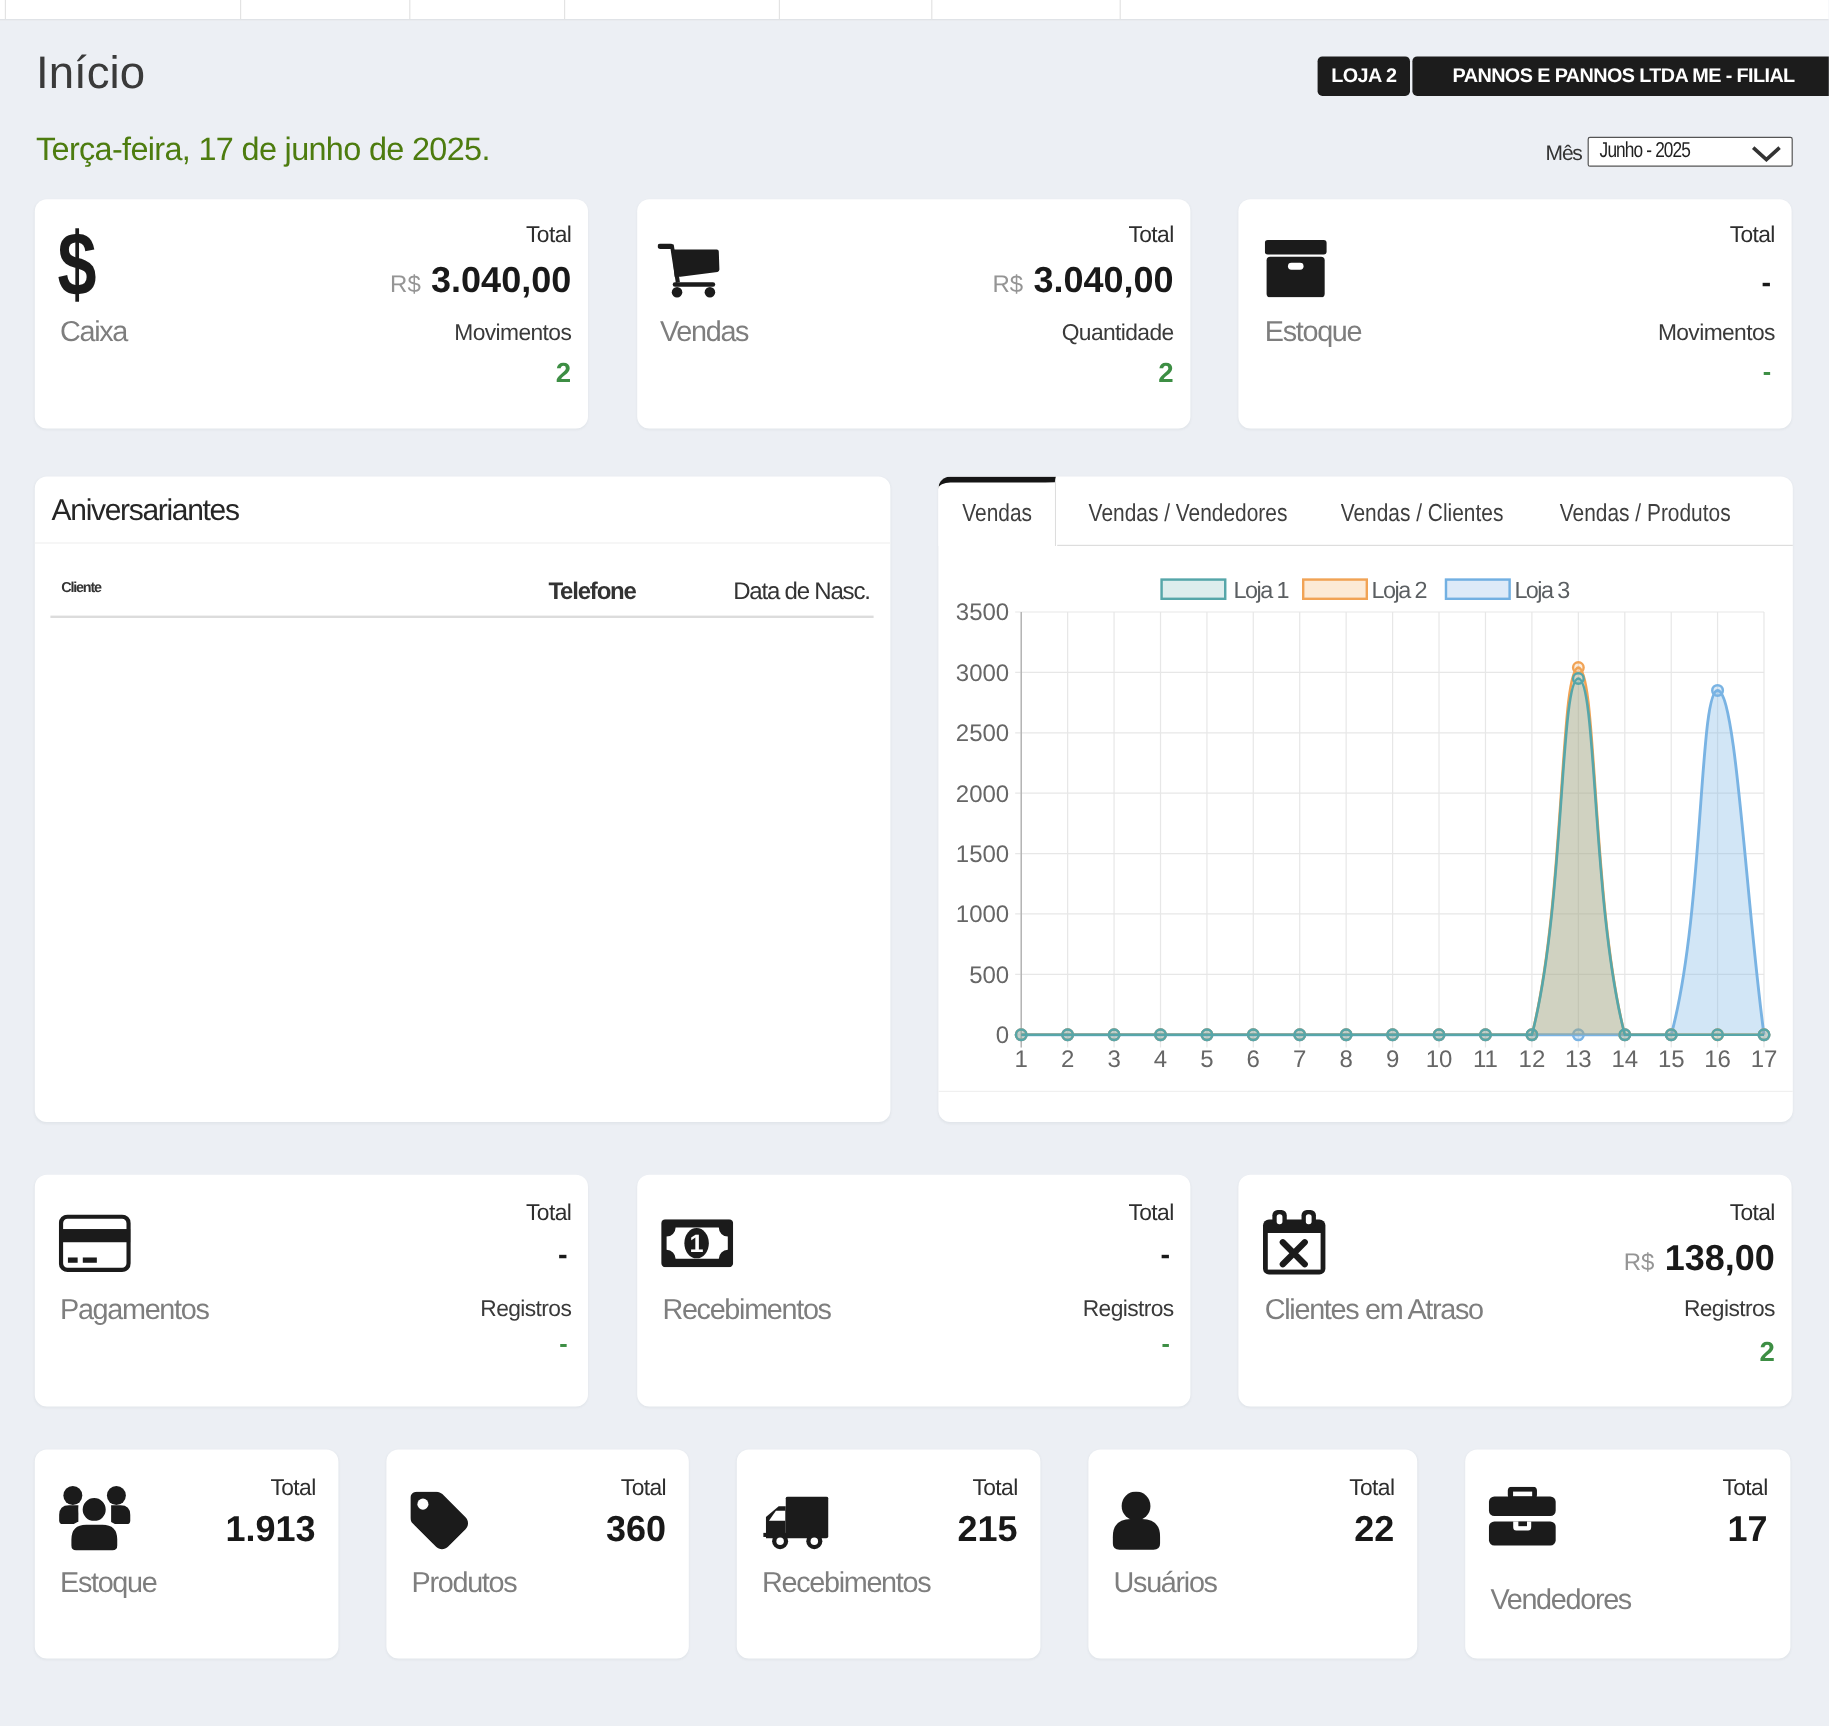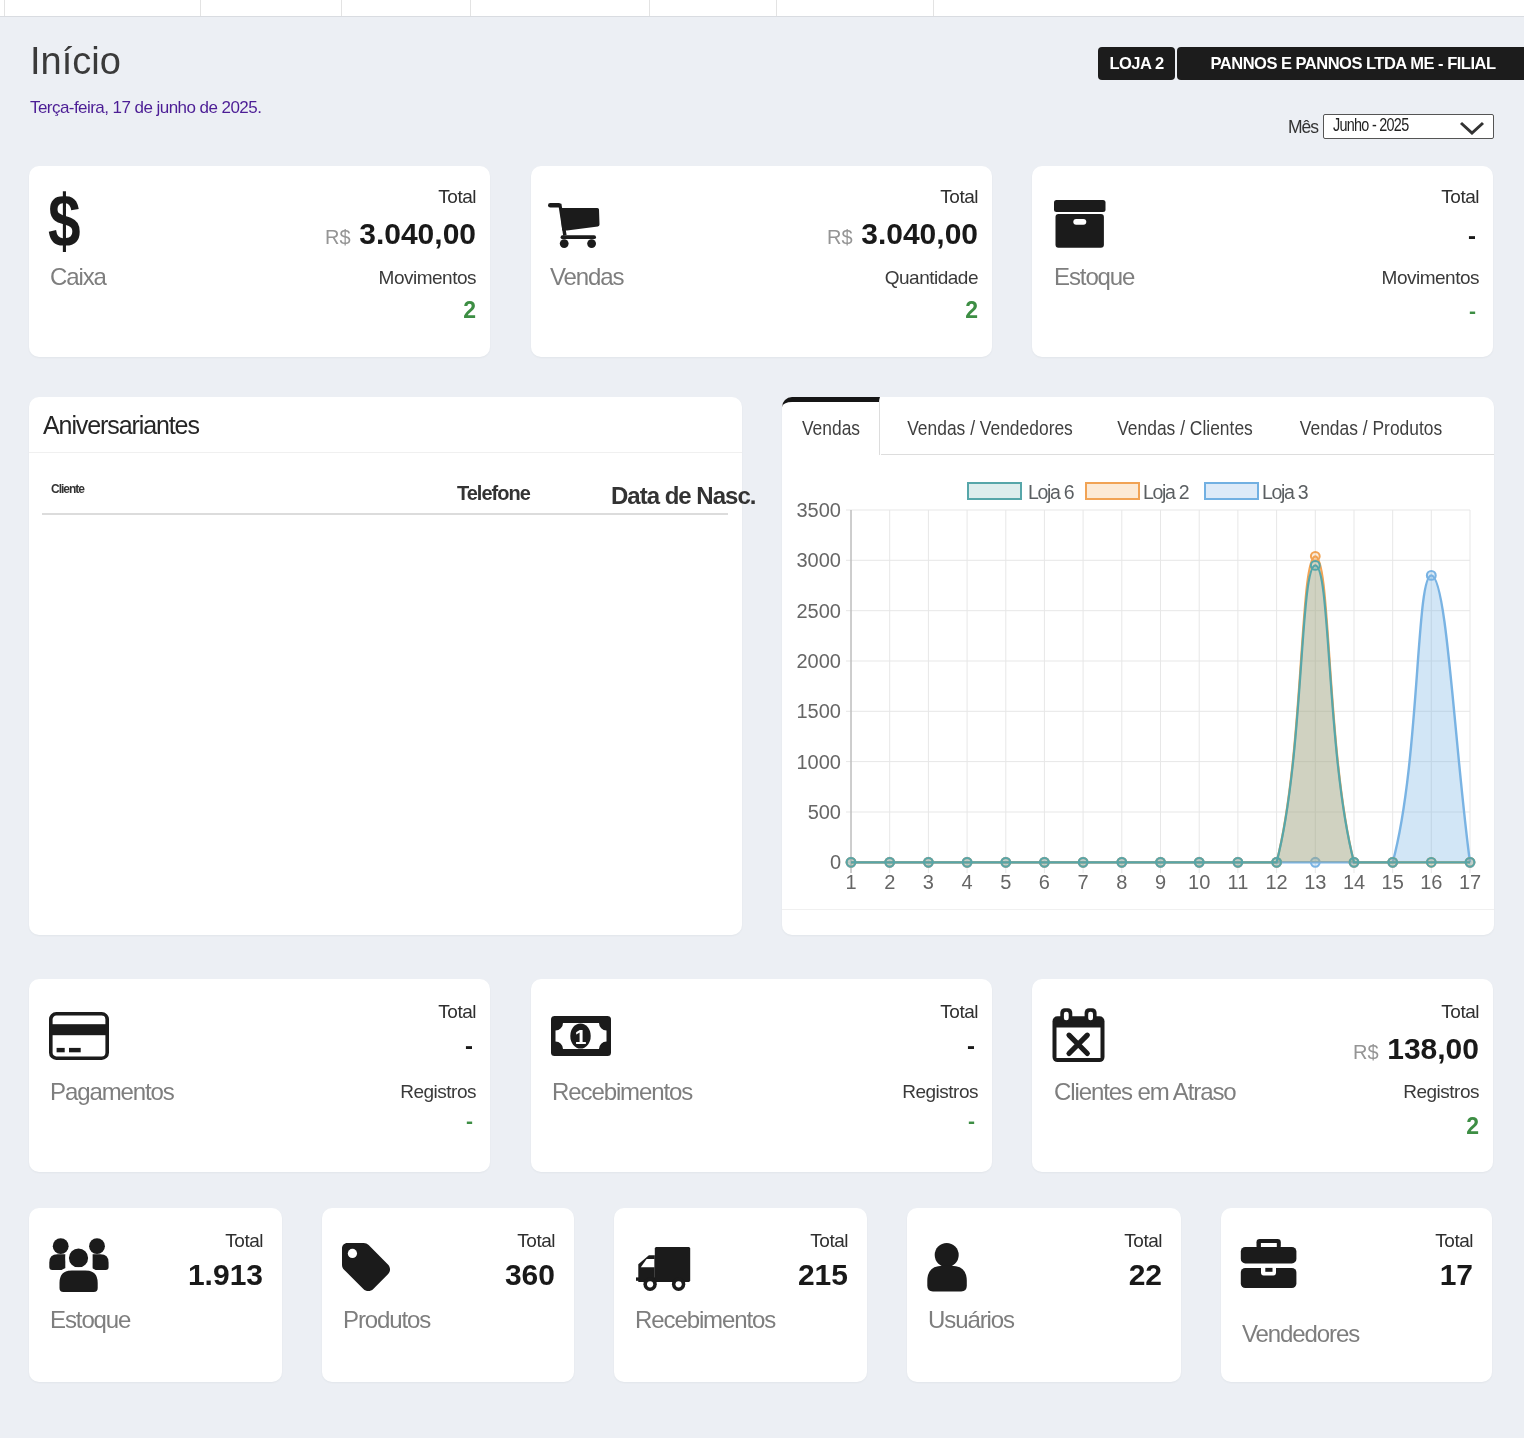--- a/index.html
+++ b/index.html
@@ -9,7 +9,7 @@
   .topbar { position:absolute; left:0; top:0; width:1524px; height:17px; background:#fff; border-bottom:1px solid #d9dce1; }
   .tsep { position:absolute; top:0; height:16px; width:1px; background:#e3e3e3; }
   .h1 { position:absolute; left:30px; top:40px; font-size:38px; color:#3a3a3a; }
-  .date { position:absolute; left:30px; top:98px; font-size:17px; letter-spacing:-0.55px; color:#4c1d95; }
+  .date { position:absolute; left:30px; top:109px; font-size:27px; letter-spacing:-0.55px; color:#4d7c0f; }
   .badge { position:absolute; top:47px; height:33px; background:#1c1c1c; border-radius:4px; color:#fff; font-size:16.5px; letter-spacing:-0.5px; font-weight:bold; line-height:33px; text-align:center; }
   .meslbl { position:absolute; top:117px; font-size:17.5px; letter-spacing:-1px; color:#333; }
   .sel { position:absolute; left:1323px; top:114px; width:171px; height:25px; background:#fff; border:1.5px solid #555; border-radius:2px; font-size:18px; letter-spacing:-0.9px; color:#222; line-height:21px; padding-left:9px; }

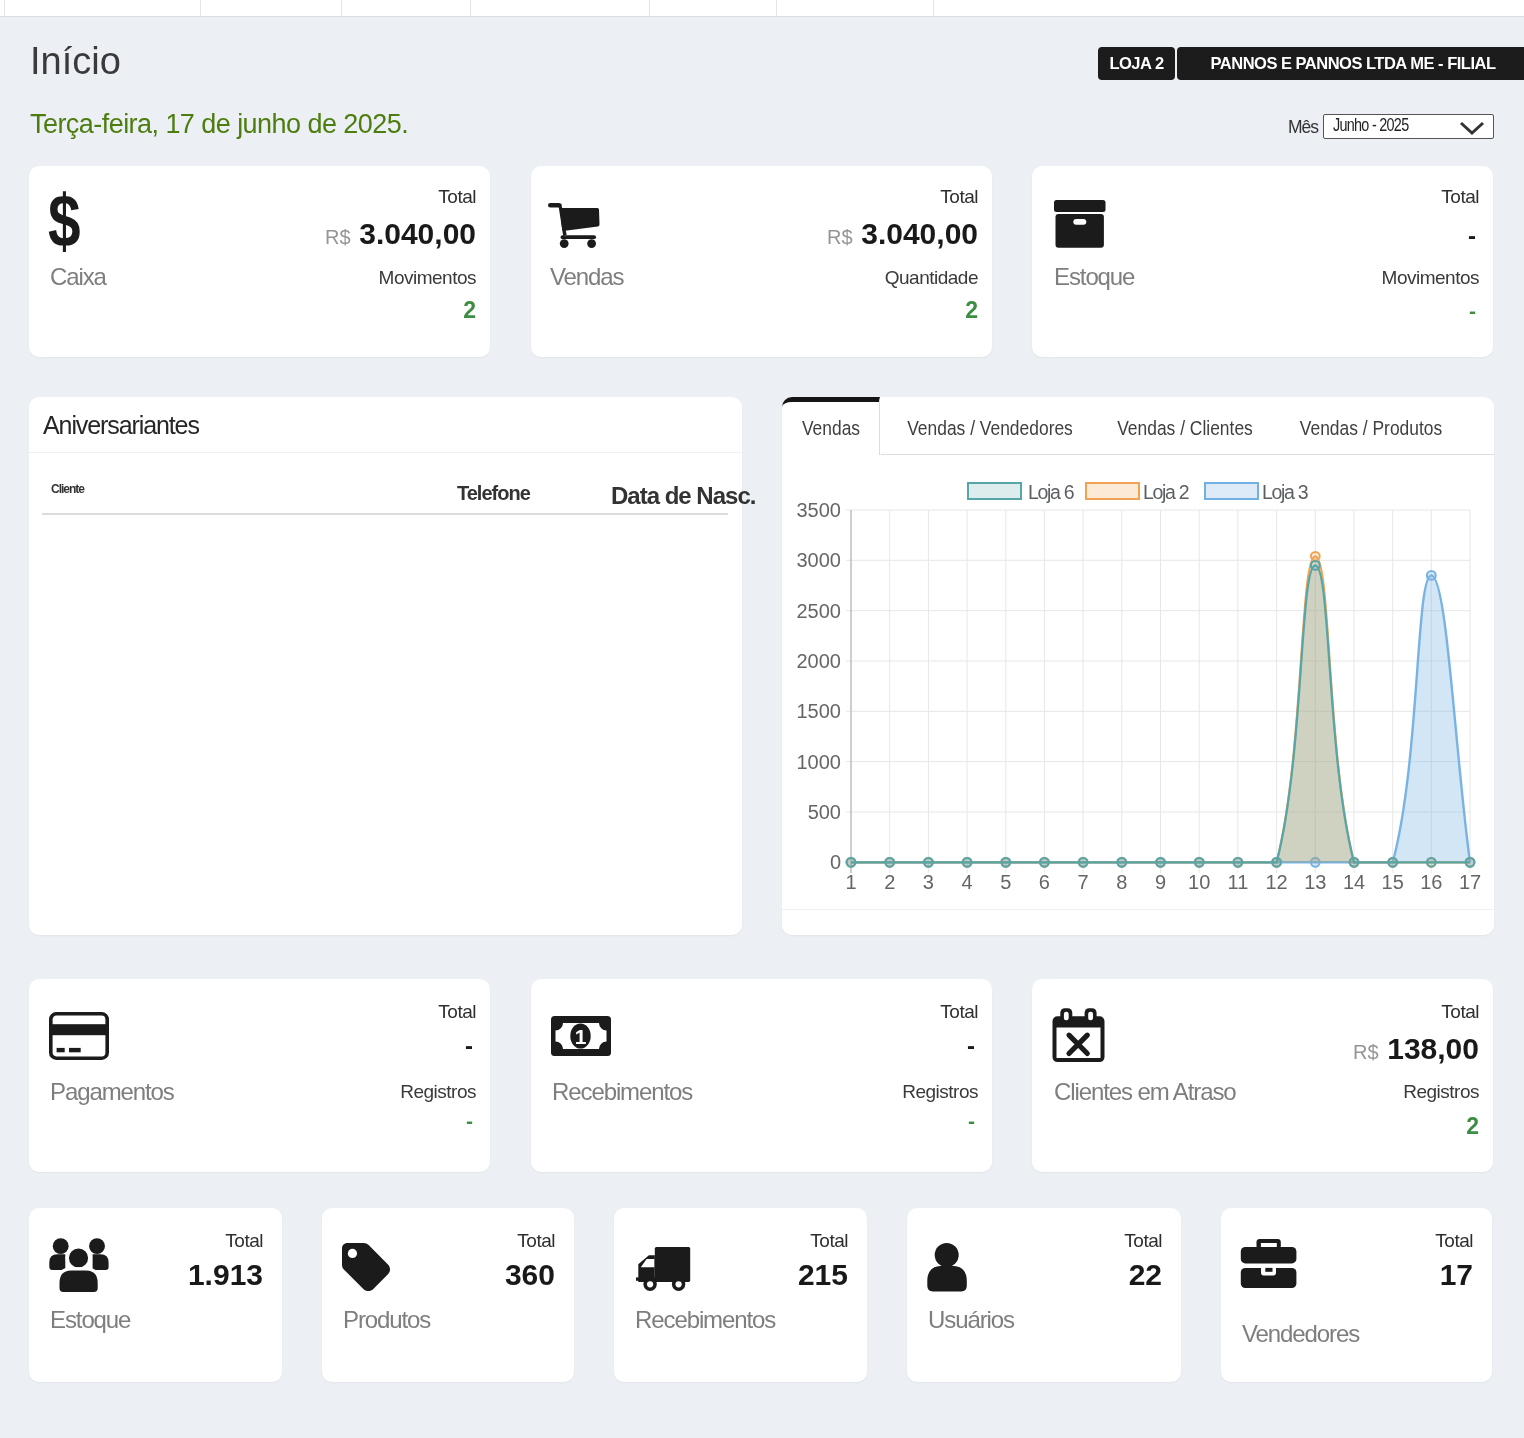--- a/index.html
+++ b/index.html
@@ -92,7 +92,7 @@
     <div style="position:absolute; left:0; top:55px; width:713px; height:1px; background:#f0f0f0;"></div>
     <div style="position:absolute; left:22px; top:85px; font-size:12px; letter-spacing:-1px; font-weight:bold; color:#333;">Cliente</div>
     <div style="position:absolute; left:428px; top:85px; font-size:20px; letter-spacing:-1px; font-weight:bold; color:#333;">Telefone</div>
-    <div style="position:absolute; left:582px; top:85px; font-size:24px; letter-spacing:-1px; font-weight:bold; color:#333; white-space:nowrap;">Data de Nasc.</div>
+    <div style="position:absolute; left:582px; top:85px; font-size:20px; letter-spacing:-1px; font-weight:normal; color:#333; white-space:nowrap;">Data de Nasc.</div>
     <div style="position:absolute; left:13px; top:116px; width:686px; height:2px; background:#dcdcdc;"></div>
   </div>
 

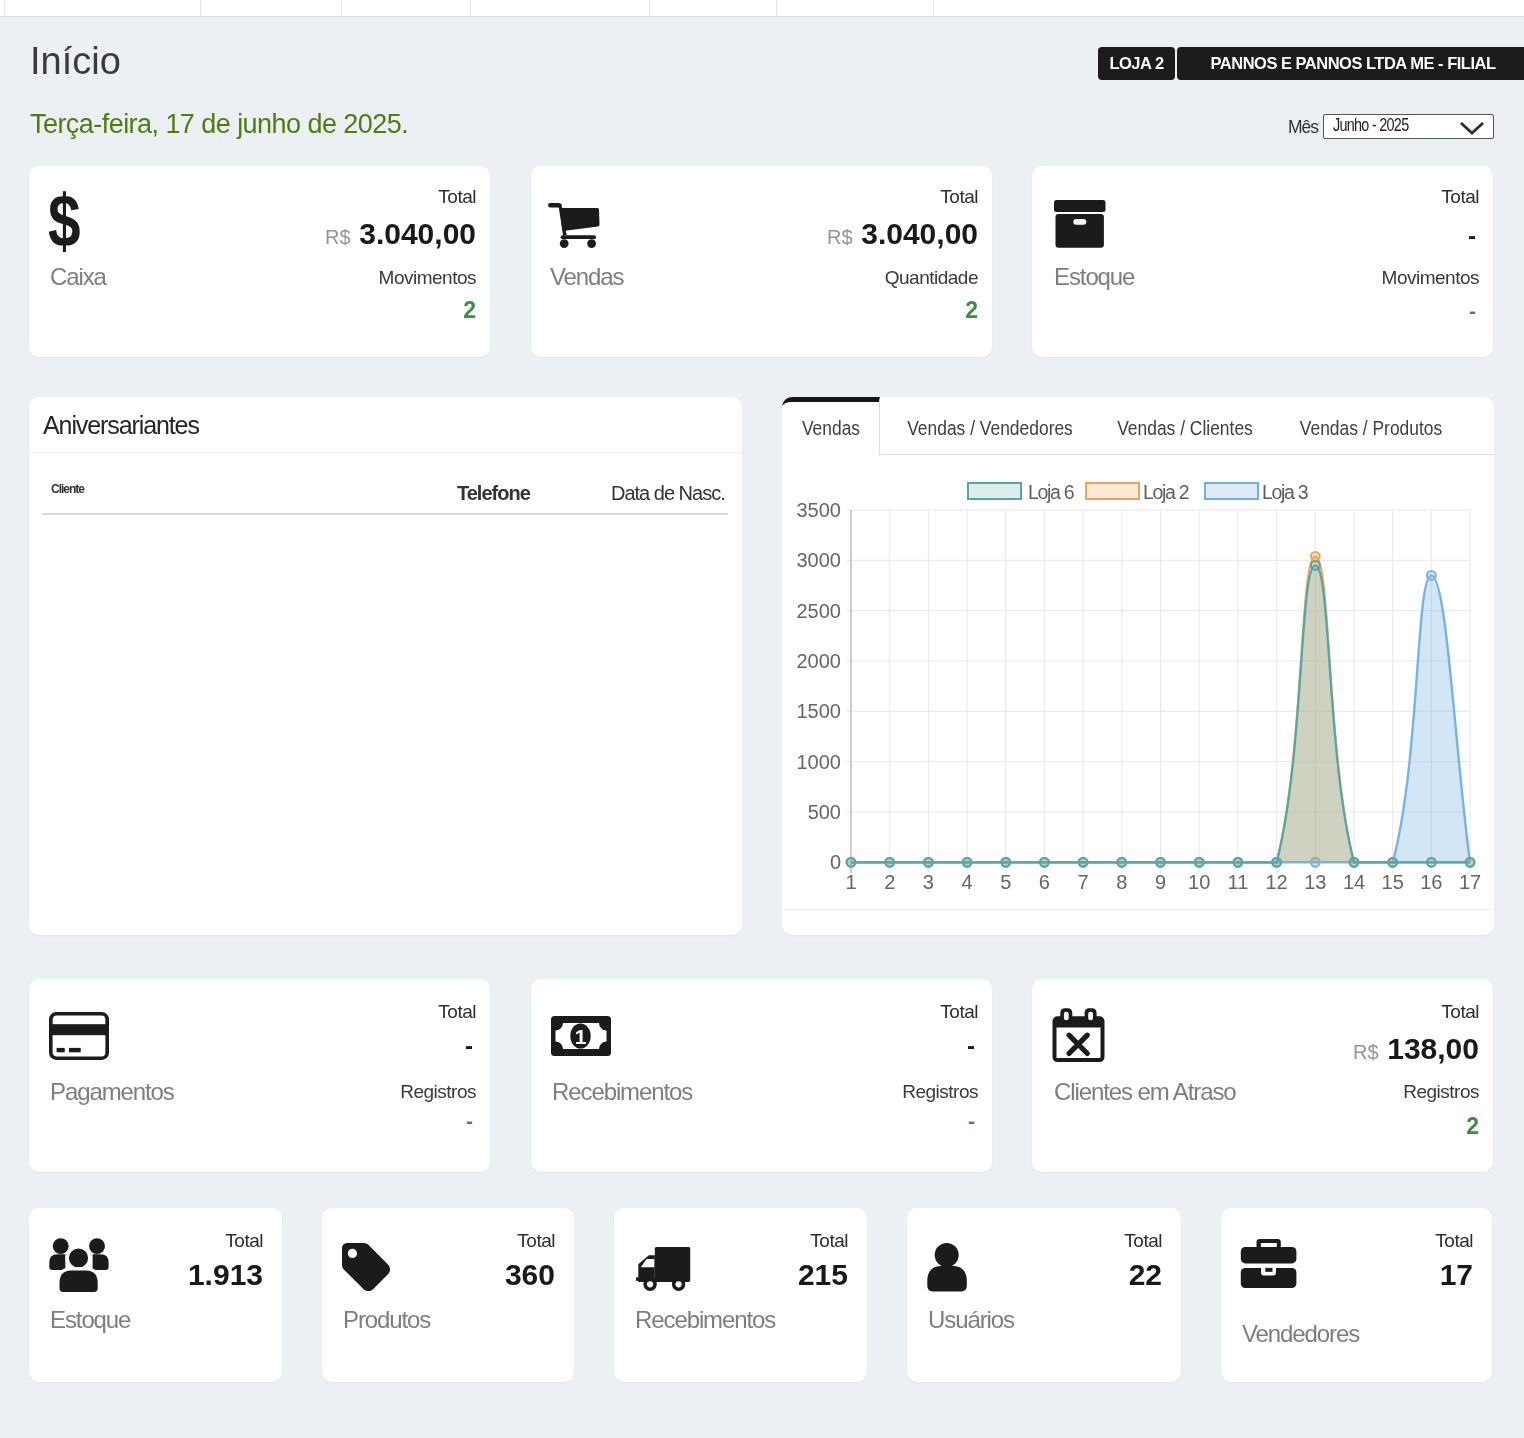--- a/index.html
+++ b/index.html
@@ -104,7 +104,7 @@
     <div class="tabt" style="left:589px;">Vendas / Produtos</div>
     <div style="position:absolute; left:99px; top:57px; width:613px; height:1px; background:#ddd;"></div>
     <div style="position:absolute; left:185px; top:85px; width:55px; height:18px; background:#ddeded; border:2px solid #56a6a9;"></div>
-    <div class="legt" style="left:246px;">Loja 6</div>
+    <div class="legt" style="left:246px;">Loja 1</div>
     <div style="position:absolute; left:303px; top:85px; width:55px; height:18px; background:#fcead6; border:2px solid #f1a355;"></div>
     <div class="legt" style="left:361px;">Loja 2</div>
     <div style="position:absolute; left:422px; top:85px; width:55px; height:18px; background:#ddeaf8; border:2px solid #72b0e2;"></div>

